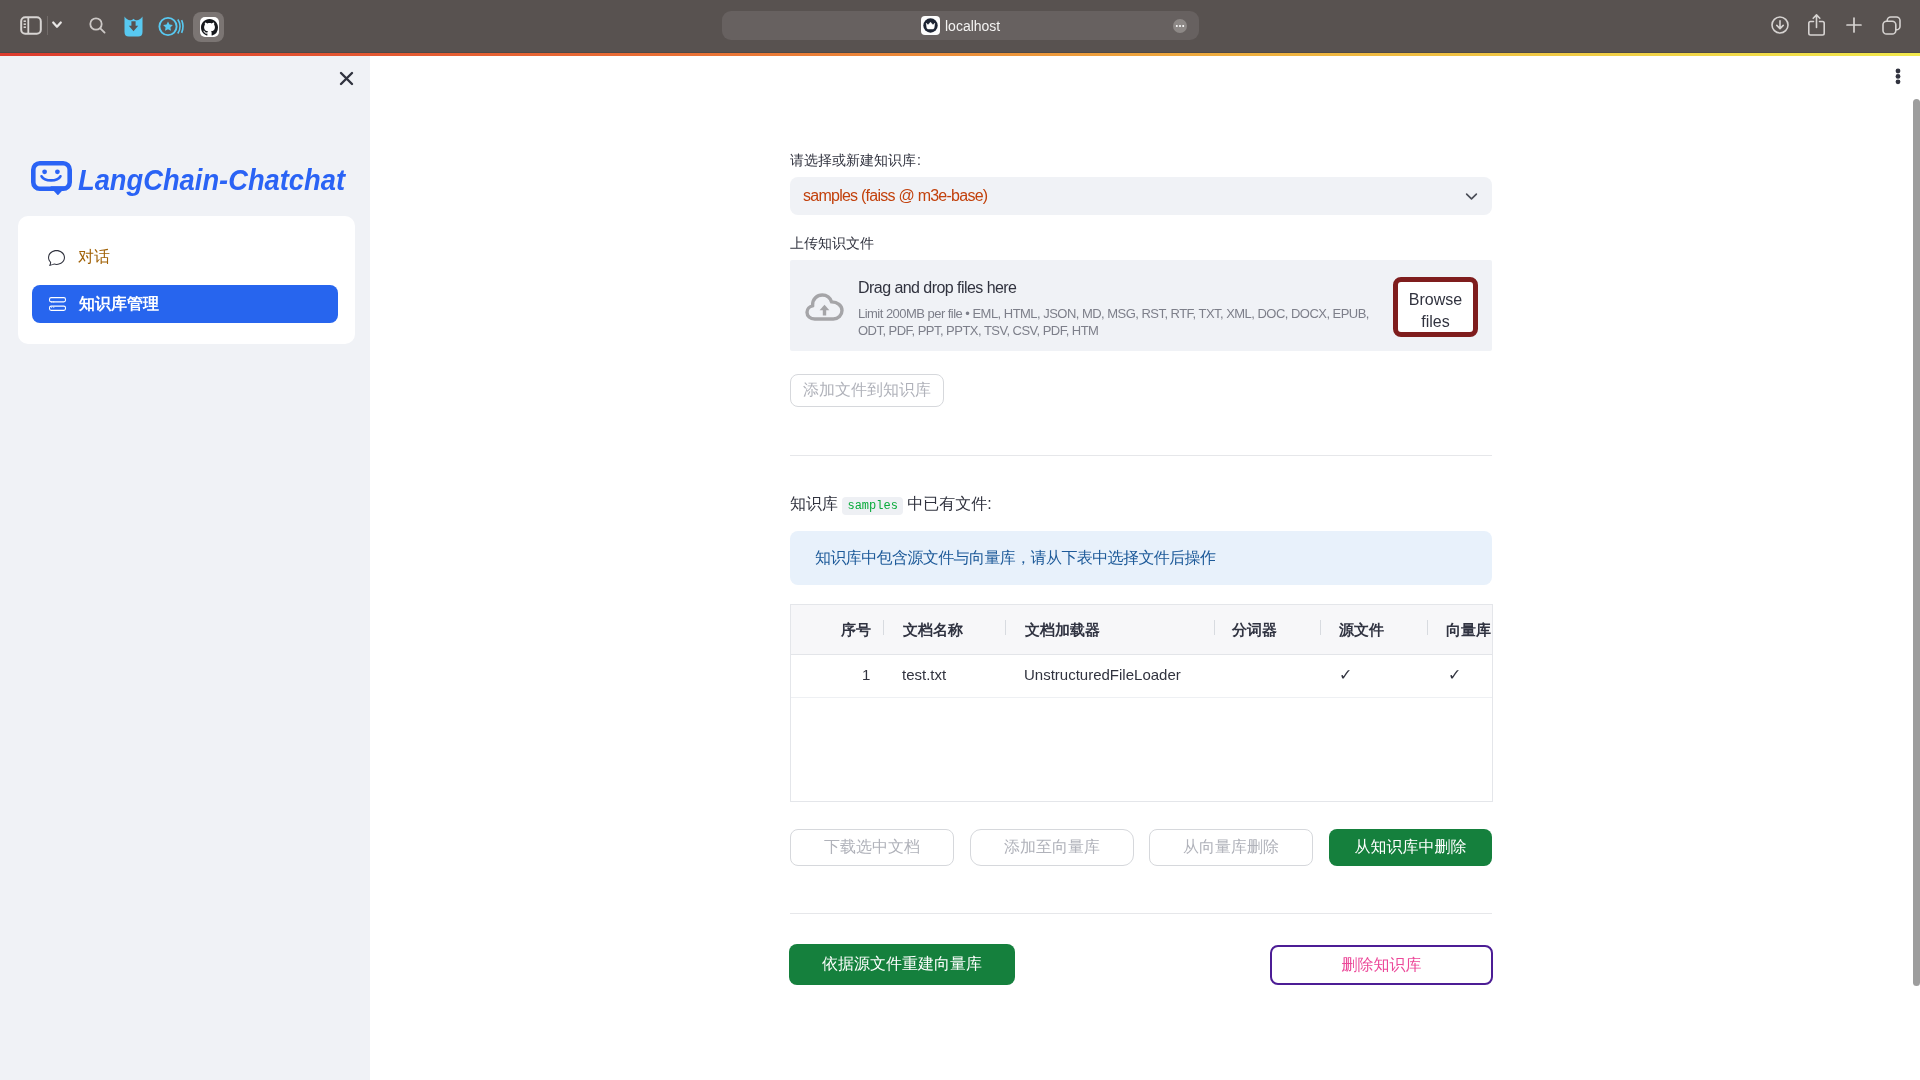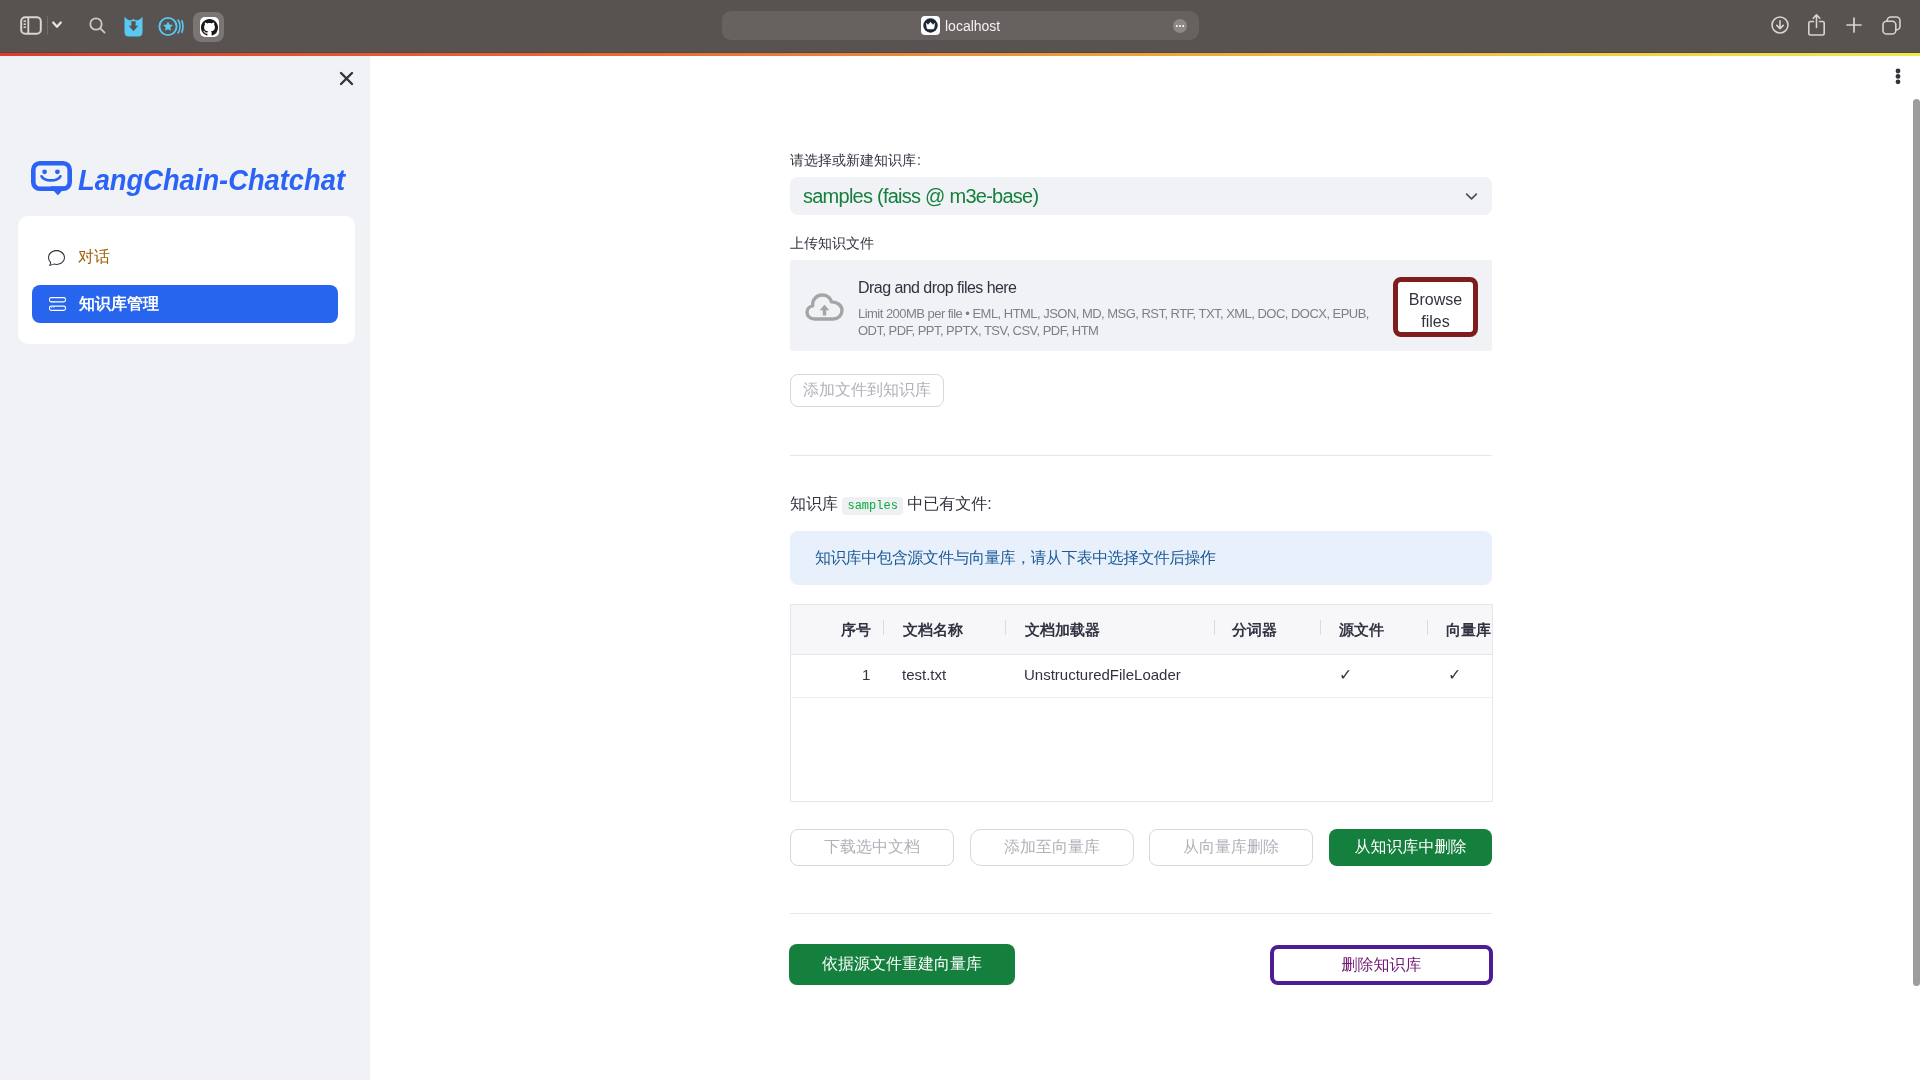--- a/index.html
+++ b/index.html
@@ -25,7 +25,7 @@
   
   .lbl { color:#31333f; font-size:14px; }
   #sel { left:790px; top:121px; width:702px; height:38px; background:#f0f2f6; border-radius:8px;
-         color:#15803d; font-size:20px; letter-spacing:-0.75px; display:flex; align-items:center; padding-left:13px; }
+         color:#c2410c; font-size:16px; letter-spacing:-0.75px; display:flex; align-items:center; padding-left:13px; }
   #drop { left:790px; top:204px; width:702px; height:91px; background:#f0f2f6; border-radius:2px; }
   #dragtxt { left:68px; top:19px; font-size:16px; letter-spacing:-0.55px; color:#31333f; }
   .limit { color:#7d7f8a; font-size:13px; letter-spacing:-0.53px; left:68px; }

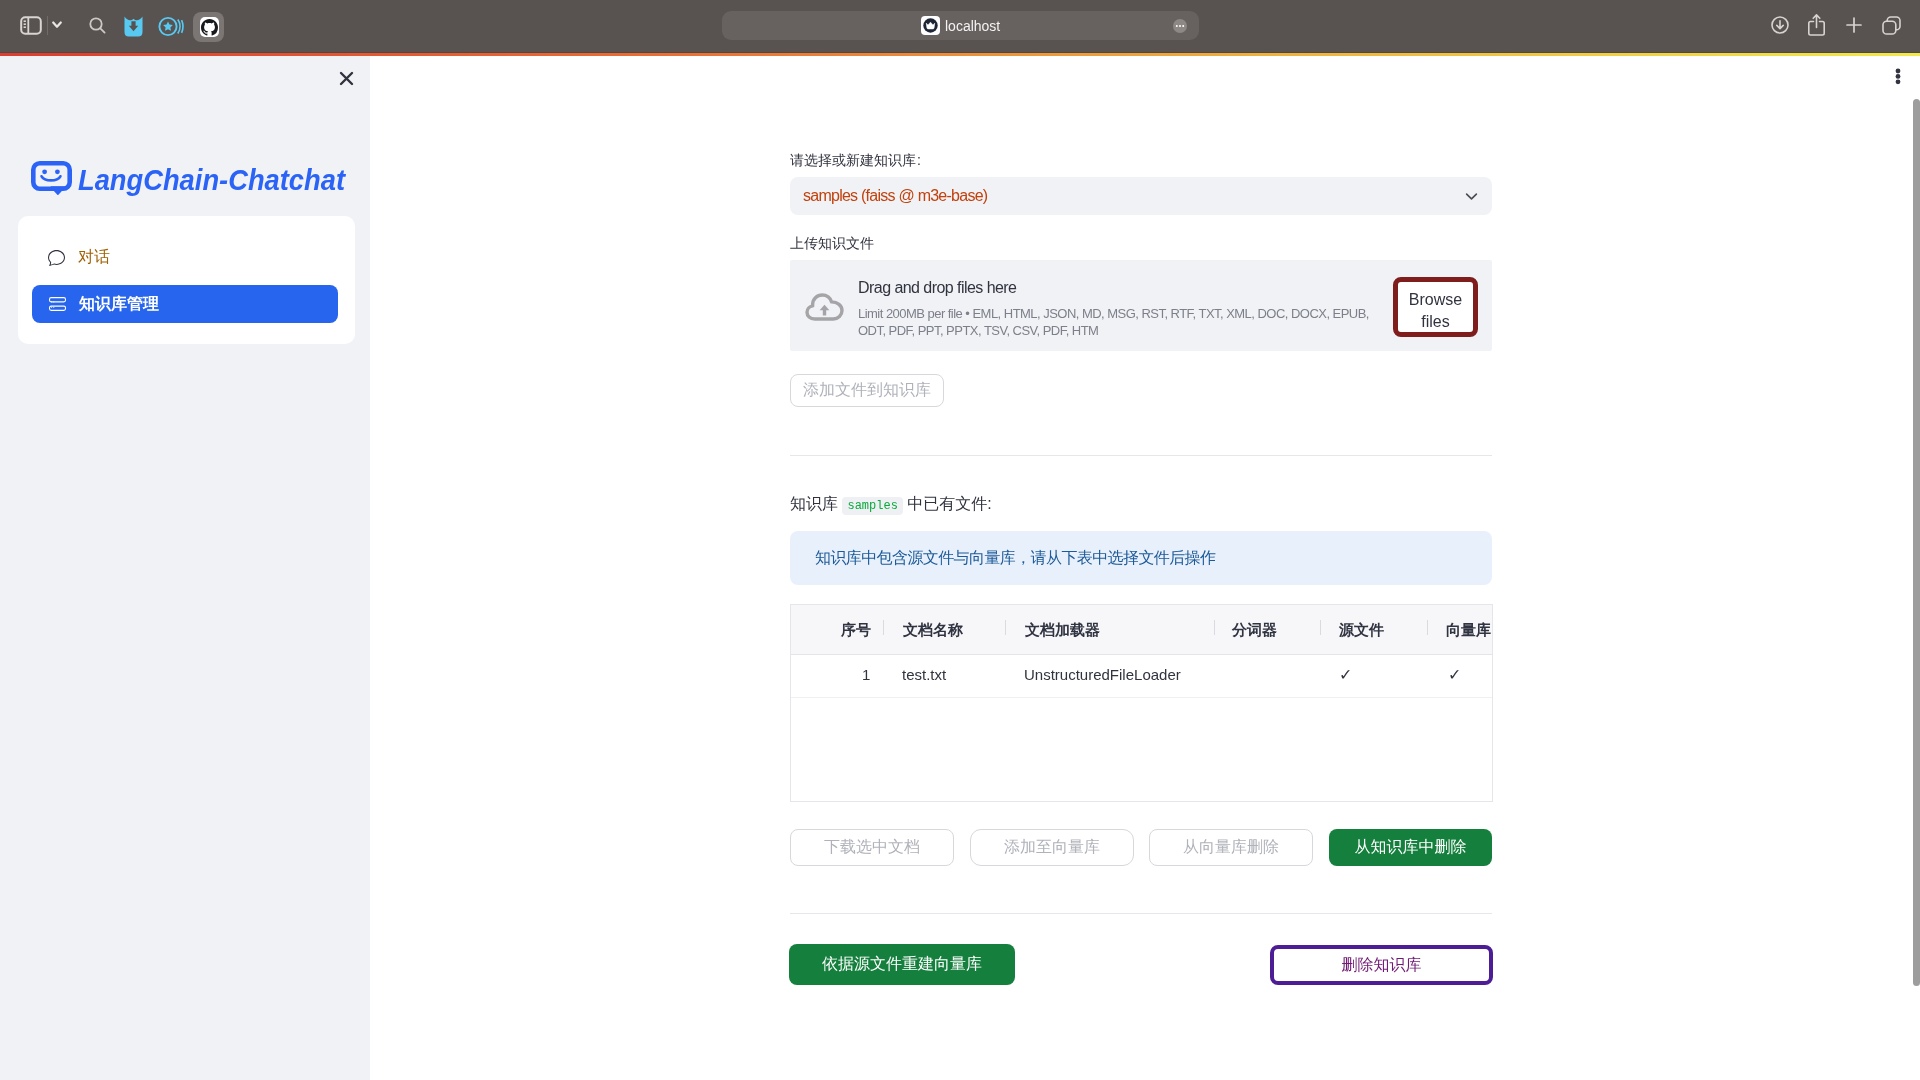--- a/index.html
+++ b/index.html
@@ -36,7 +36,7 @@
          justify-content:center; white-space:nowrap; }
   .btn.dis { background:#fff; border:1px solid #d6d8dc; color:#b0b2ba; }
   .btn.blue { background:#15803d; color:#fff; border:none; }
-  .btn.white { background:#fff; border:4px solid #4c1d95; color:#701a75; }
+  .btn.white { background:#fff; border:2px solid #4c1d95; color:#ec4899; }
   .hr { position:absolute; width:702px; height:1px; background:#e6e7ea; left:790px; }
   code.chip { background:#eef0f4; color:#09ab3b; border-radius:4px; padding:2px 5px;
       font-family:"Liberation Mono",monospace; font-size:12px; }

